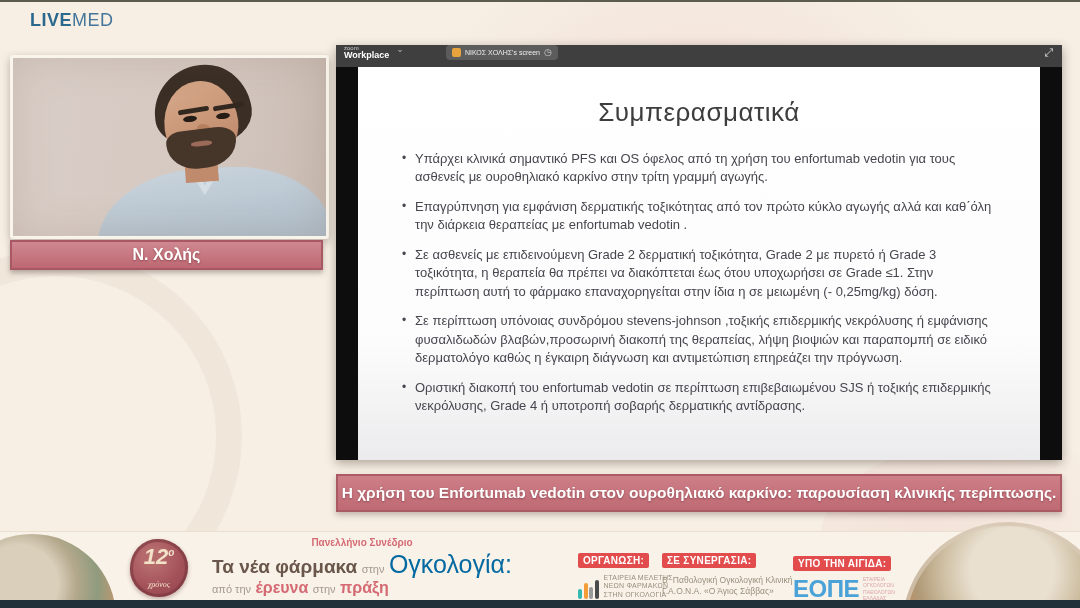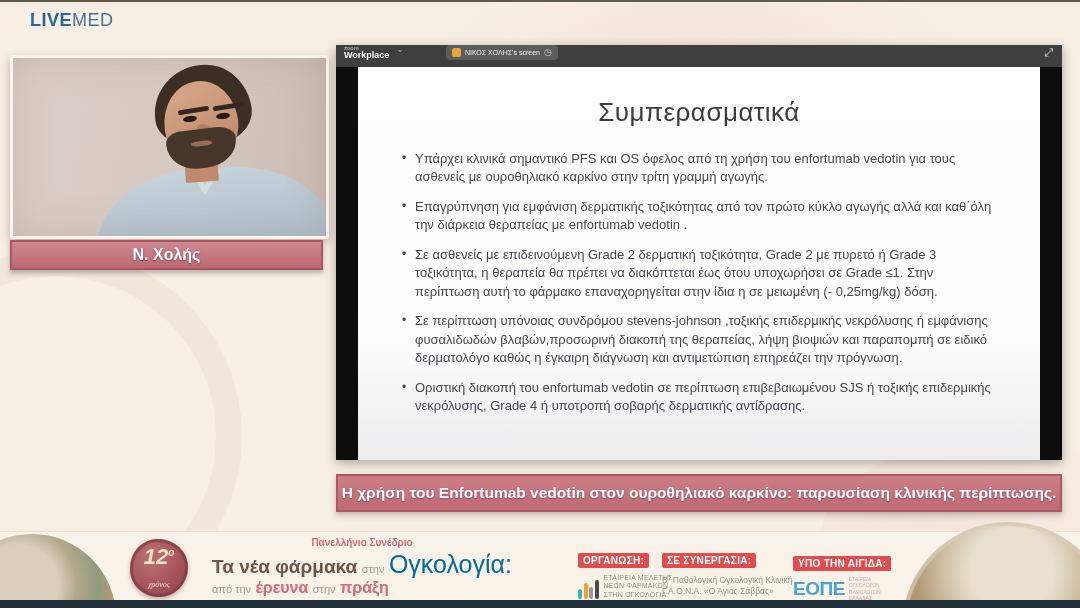--- a/index.html
+++ b/index.html
@@ -99,7 +99,7 @@
   .partnertext{margin-top:7px;font-size:8.5px;color:#97907f;line-height:1.3;}
   .ausp{left:793px;top:519px;margin-top:34px;}
   .ausprow{display:flex;align-items:center;gap:4px;margin-top:5px;}
-  .eope{font-size:19px;font-weight:800;color:#4aa2d8;letter-spacing:-.5px;line-height:1;}
+  .eope{font-size:24px;font-weight:800;color:#4aa2d8;letter-spacing:-.5px;line-height:1;}
   .ausptext{font-size:5px;color:#dba3ab;line-height:1.25;}
   .bottomstrip{position:absolute;left:0;top:600px;width:1080px;height:8px;background:#22303a;z-index:10;}
 </style>

